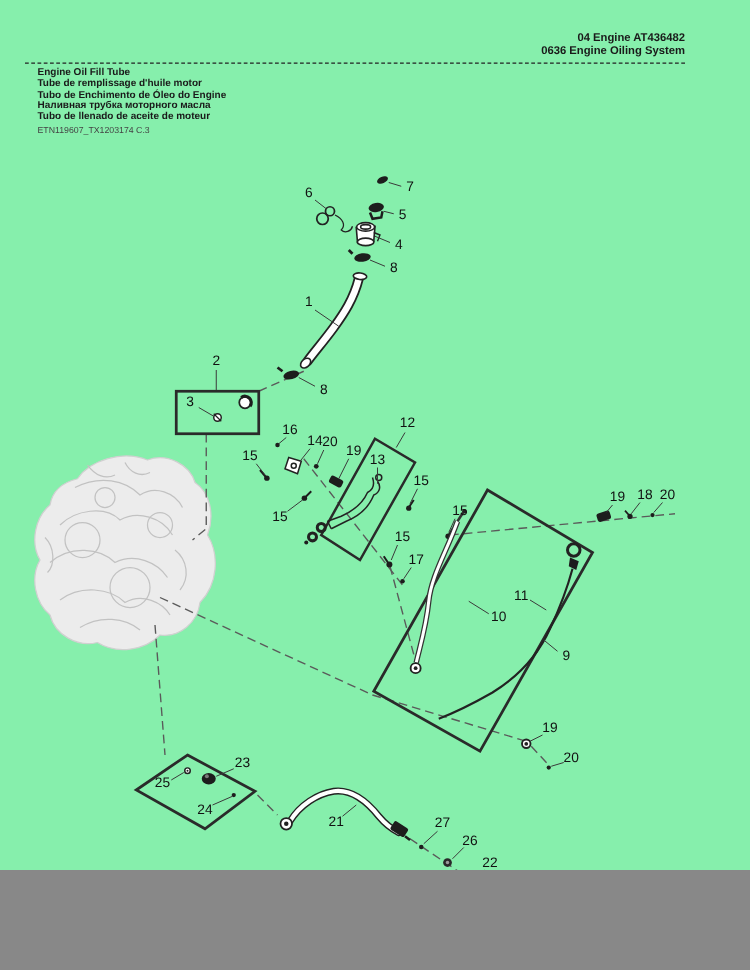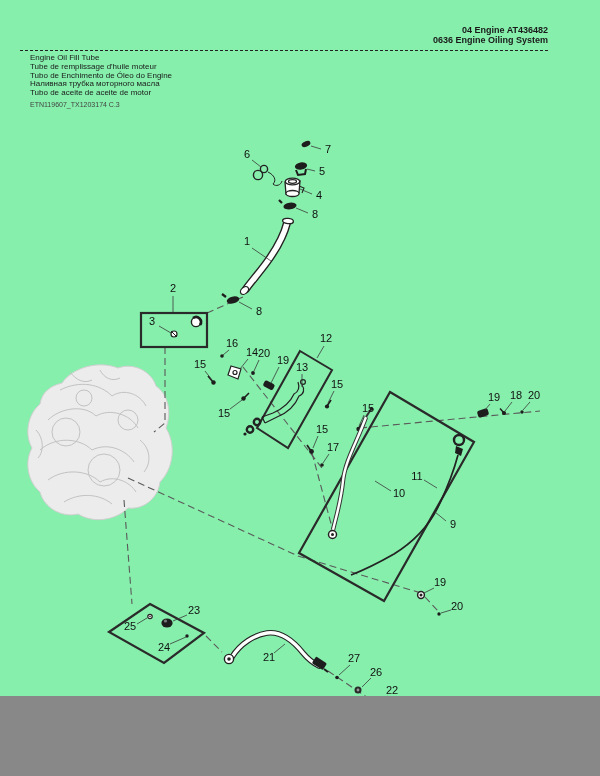--- a/index.html
+++ b/index.html
@@ -17,7 +17,7 @@
     border-top:1.6px dashed #222;
   }
   .title-block{
-    position:absolute;top:54px;left:30px;font-size:8px;font-weight:normal;
+    position:absolute;top:54px;left:30px;font-size:8px;font-weight:bold;
     line-height:8.8px;color:#1a1a1a;white-space:nowrap;
   }
   .doc-code{

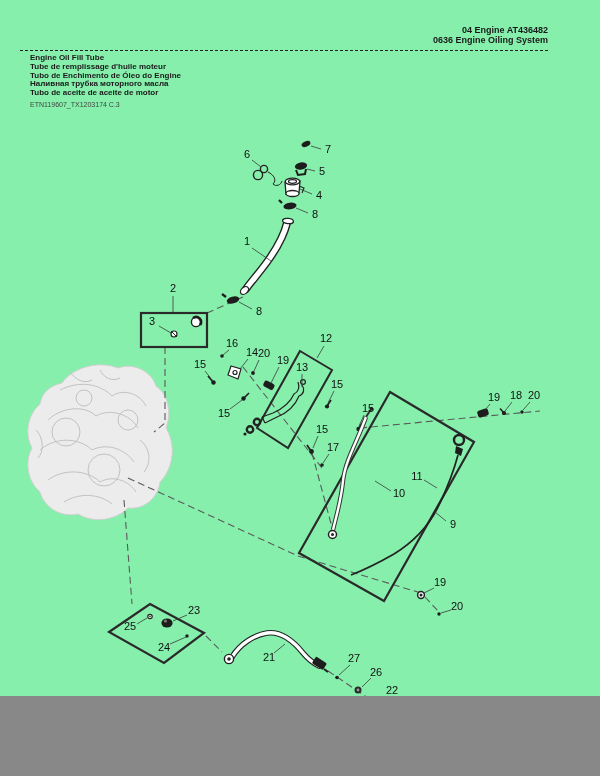--- a/index.html
+++ b/index.html
@@ -58,7 +58,7 @@
 
   <div class="title-block">
     <div>Engine Oil Fill Tube</div>
-    <div>Tube de remplissage d'huile moteur</div>
+    <div>Tube de remplissage d'huile motor</div>
     <div>Tubo de Enchimento de Óleo do Engine</div>
     <div>Наливная трубка моторного масла</div>
     <div>Tubo de aceite de aceite de motor</div>

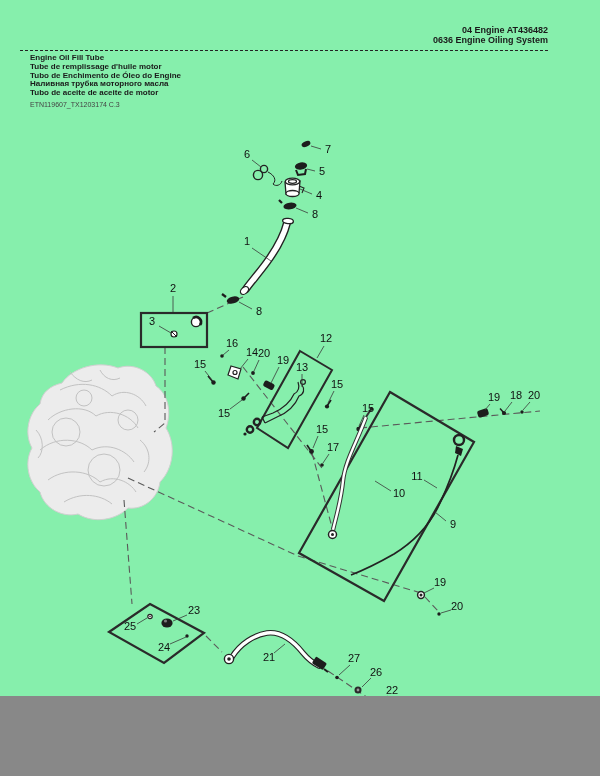--- a/index.html
+++ b/index.html
@@ -61,7 +61,7 @@
     <div>Tube de remplissage d'huile motor</div>
     <div>Tubo de Enchimento de Óleo do Engine</div>
     <div>Наливная трубка моторного масла</div>
-    <div>Tubo de aceite de aceite de motor</div>
+    <div>Tubo de llenado de aceite de moteur</div>
   </div>
   <div class="doc-code">ETN119607_TX1203174 C.3</div>
 

